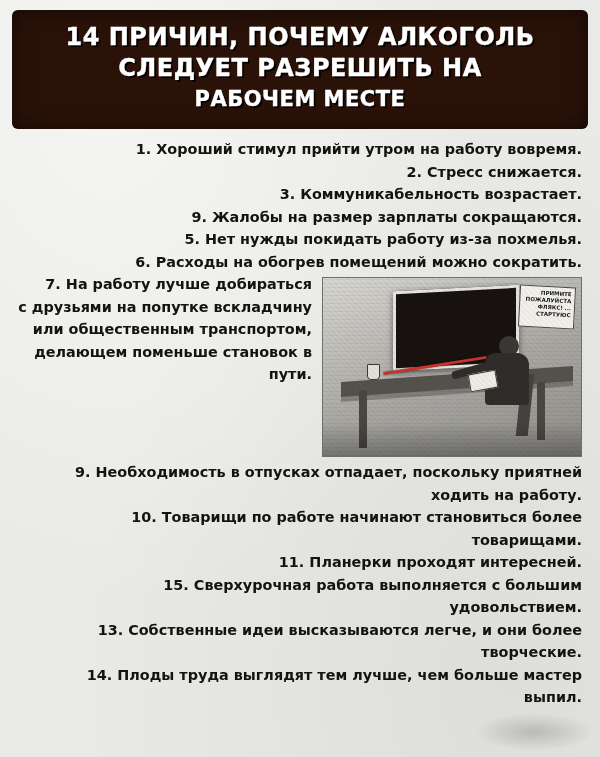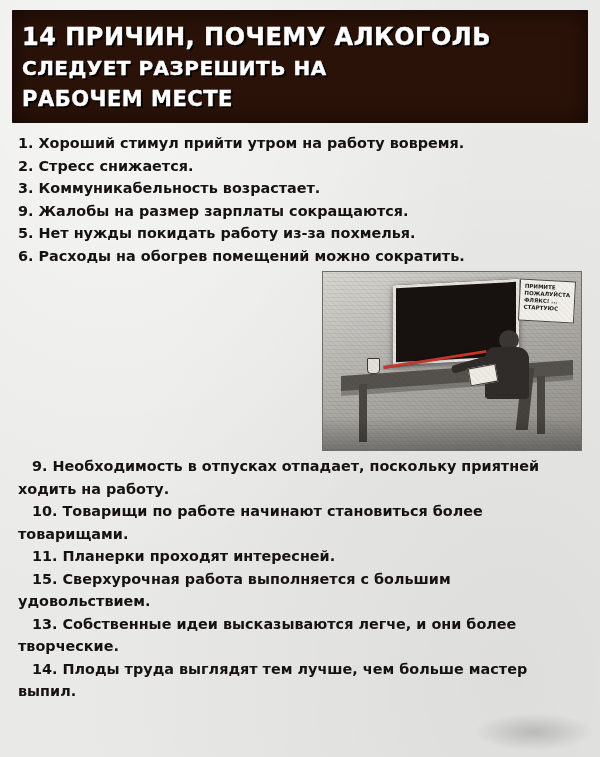--- a/index.html
+++ b/index.html
@@ -33,9 +33,9 @@
   .header {
     position: relative;
     background: #2a1208;
-    border-radius: 1px;
-    padding: 12px 10px 8px 10px;
-    text-align: left;
+    border-radius: 6px;
+    padding: 12px 10px 14px 10px;
+    text-align: center;
     box-shadow: inset 0 0 22px rgba(0,0,0,0.55);
   }
   .header-line {

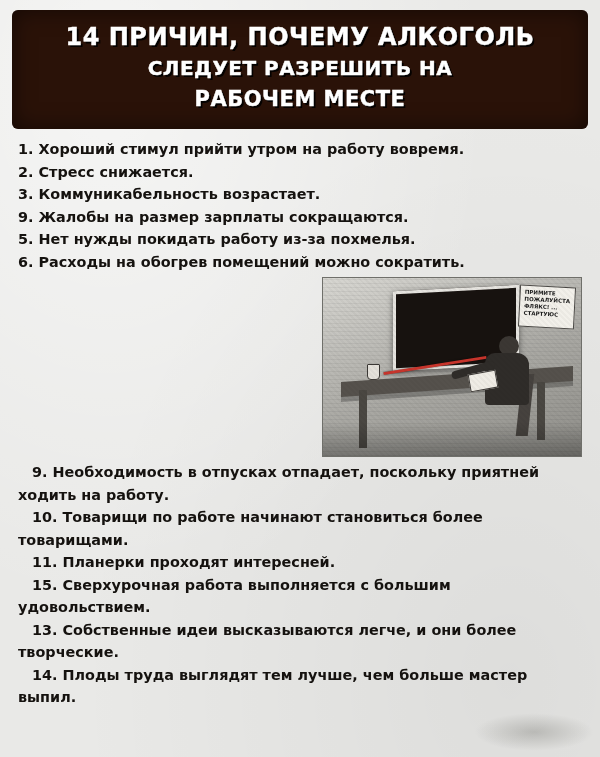--- a/index.html
+++ b/index.html
@@ -51,7 +51,7 @@
     white-space: nowrap;
   }
   .header-line.l1 { font-size: 24px; }
-  .header-line.l2 { font-size: 20px; }
+  .header-line.l2 { font-size: 24px; }
   .header-line.l3 { font-size: 21px; }
 
   .content {

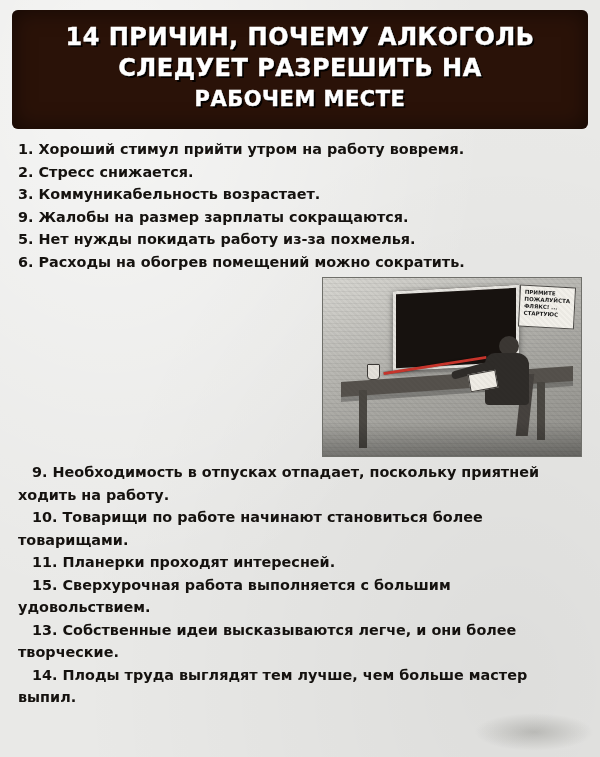--- a/index.html
+++ b/index.html
@@ -62,7 +62,7 @@
     font-weight: bold;
     font-size: 14.4px;
     line-height: 22.5px;
-    text-align: left;
+    text-align: right;
   }
   .item {
     margin: 0;

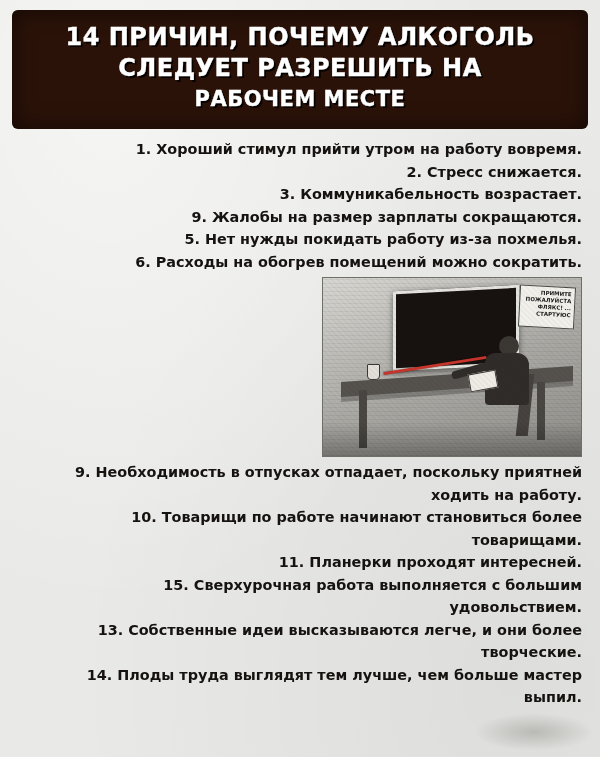--- a/index.html
+++ b/index.html
@@ -244,6 +244,7 @@
         <div class="il-grain"></div>
       </div>
 
+      <p class="item indent">7. На работу лучше добираться с друзьями на попутке вскладчину или общественным транспортом, делающем поменьше становок в пути.</p>
     </div>
 
     <p class="item indent">9. Необходимость в отпусках отпадает, поскольку приятней ходить на работу.</p>

